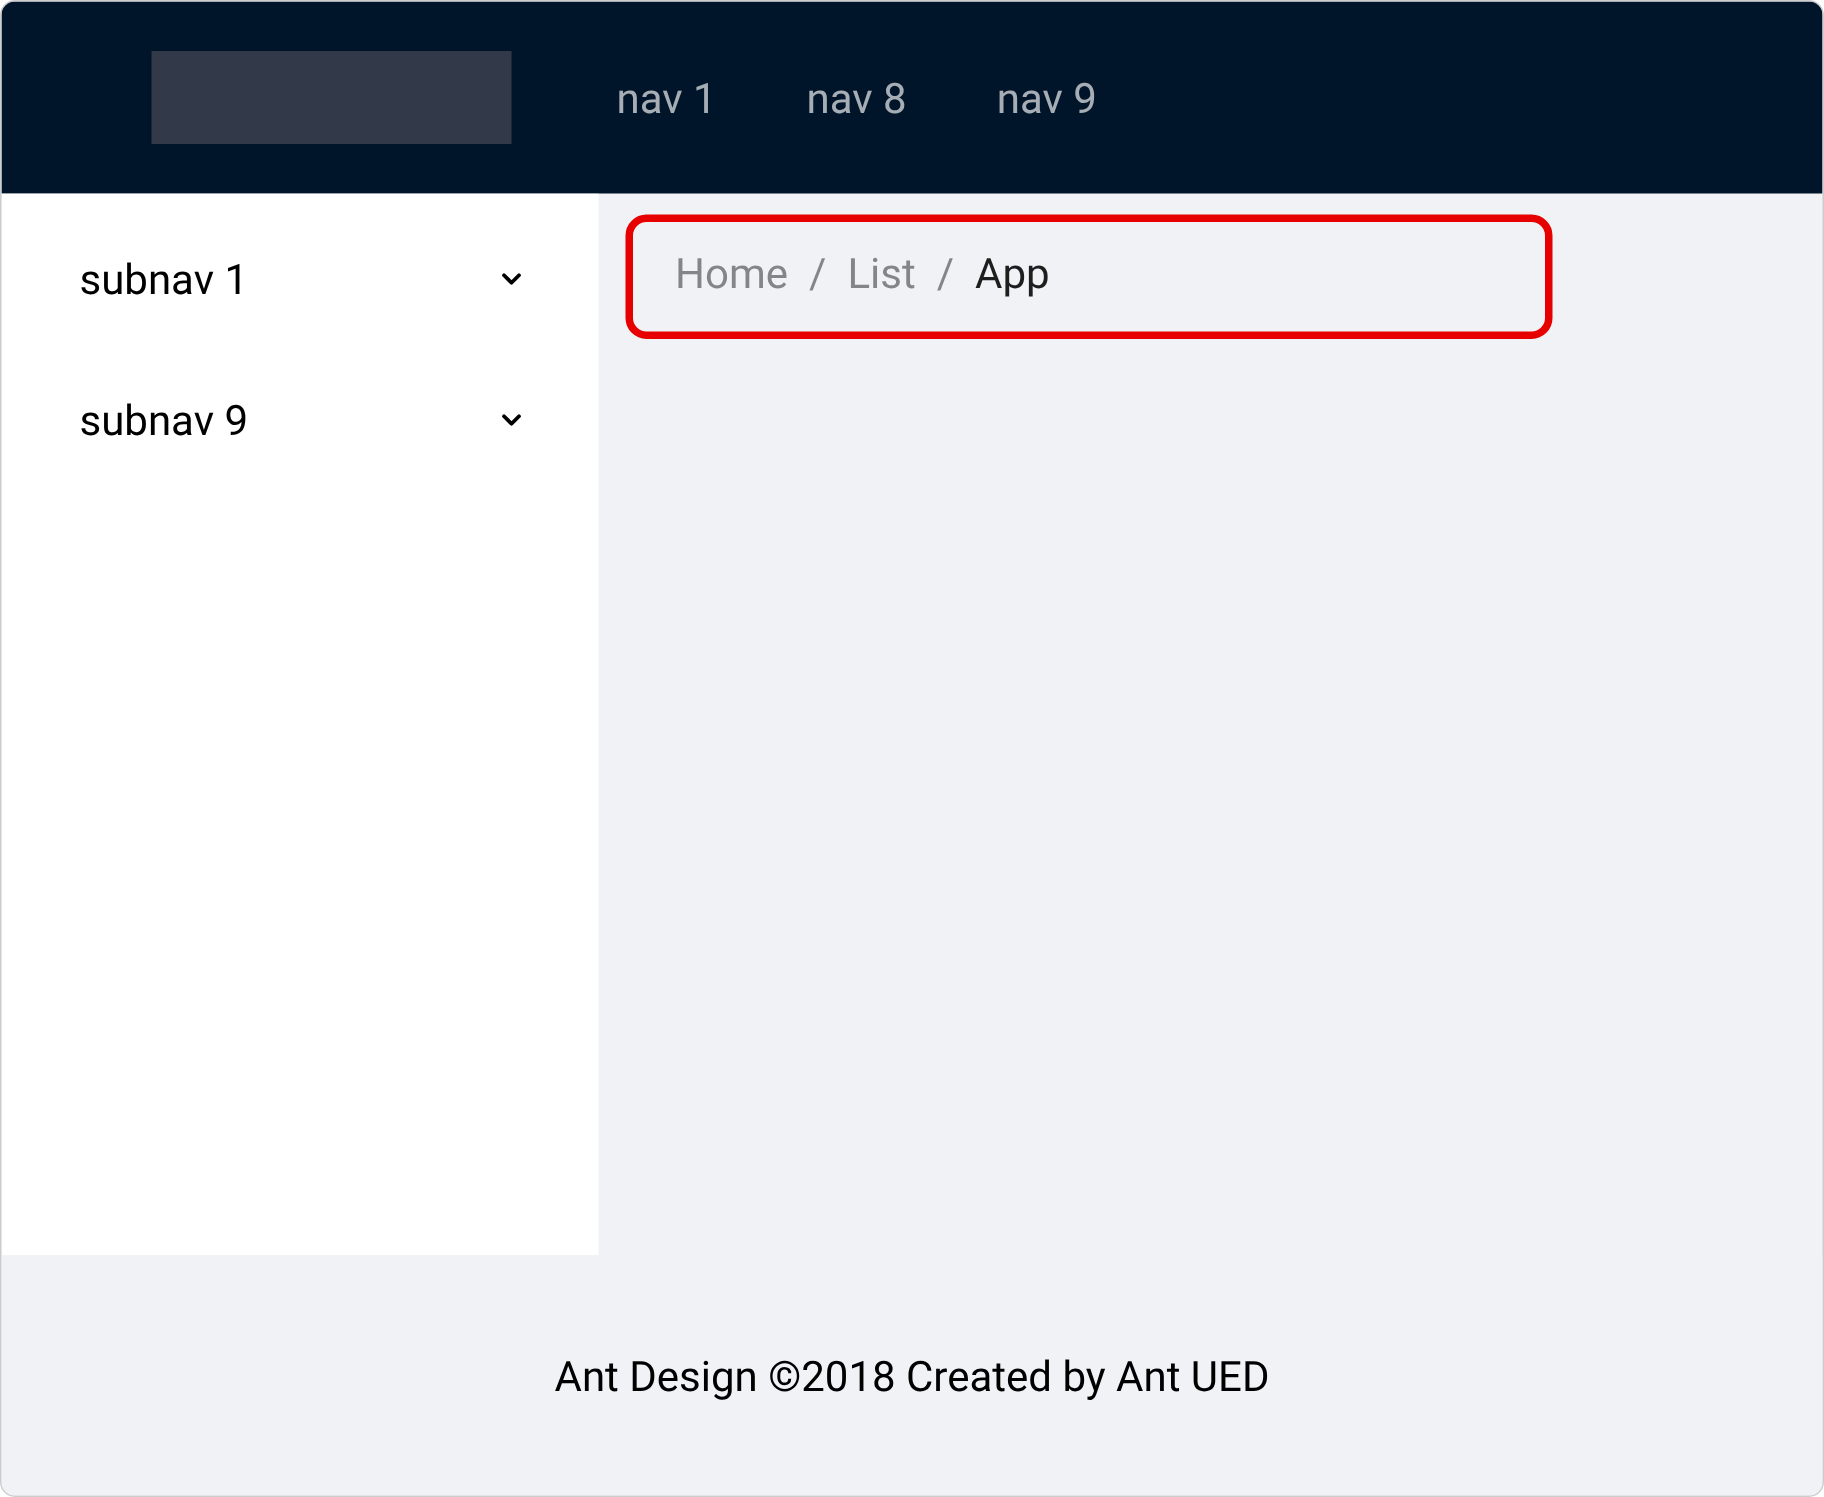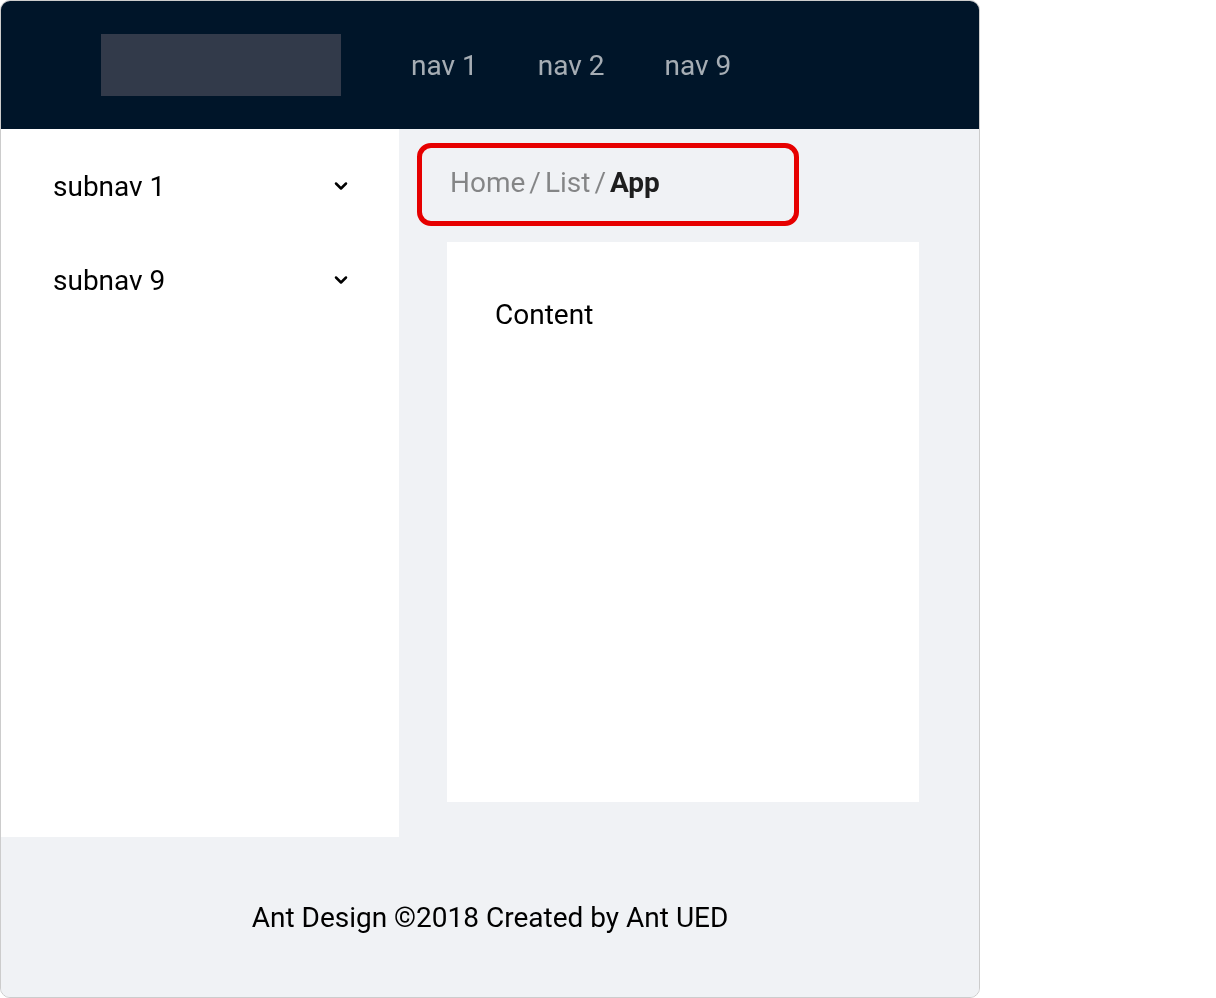--- a/index.html
+++ b/index.html
@@ -17,7 +17,7 @@
     }
 
     .app-frame {
-      width: 980px;
+      width: 1216px;
       height: 998px;
       border: 1px solid #ccc;
       border-radius: 10px;

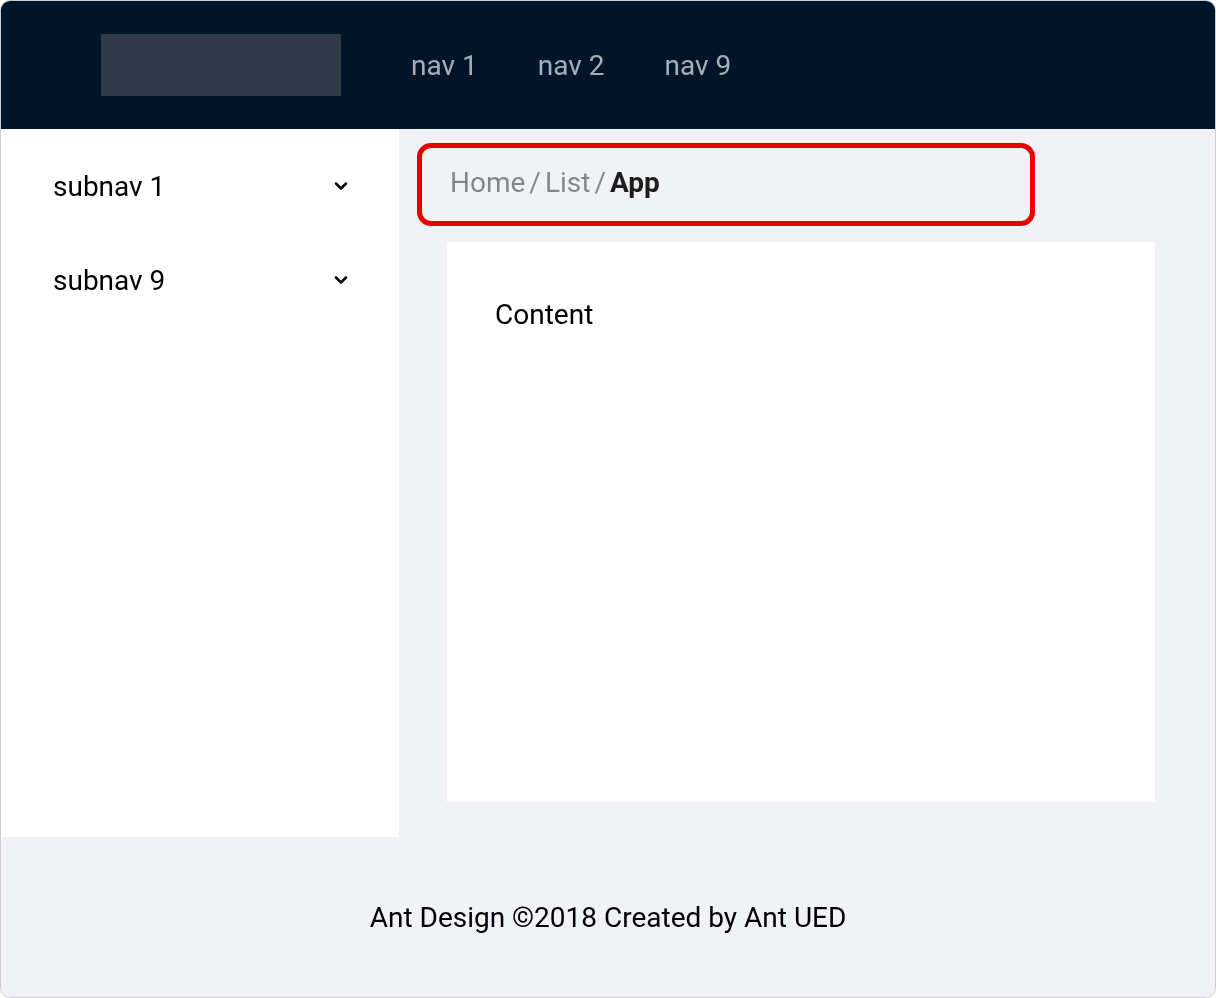--- a/index.html
+++ b/index.html
@@ -158,7 +158,7 @@
     <div class="logo"></div>
     <div class="top-nav">
       <div class="top-nav-item">nav 1</div>
-      <div class="top-nav-item">nav 2</div>
+      <div class="top-nav-item">nav 8</div>
       <div class="top-nav-item">nav 9</div>
     </div>
   </div>

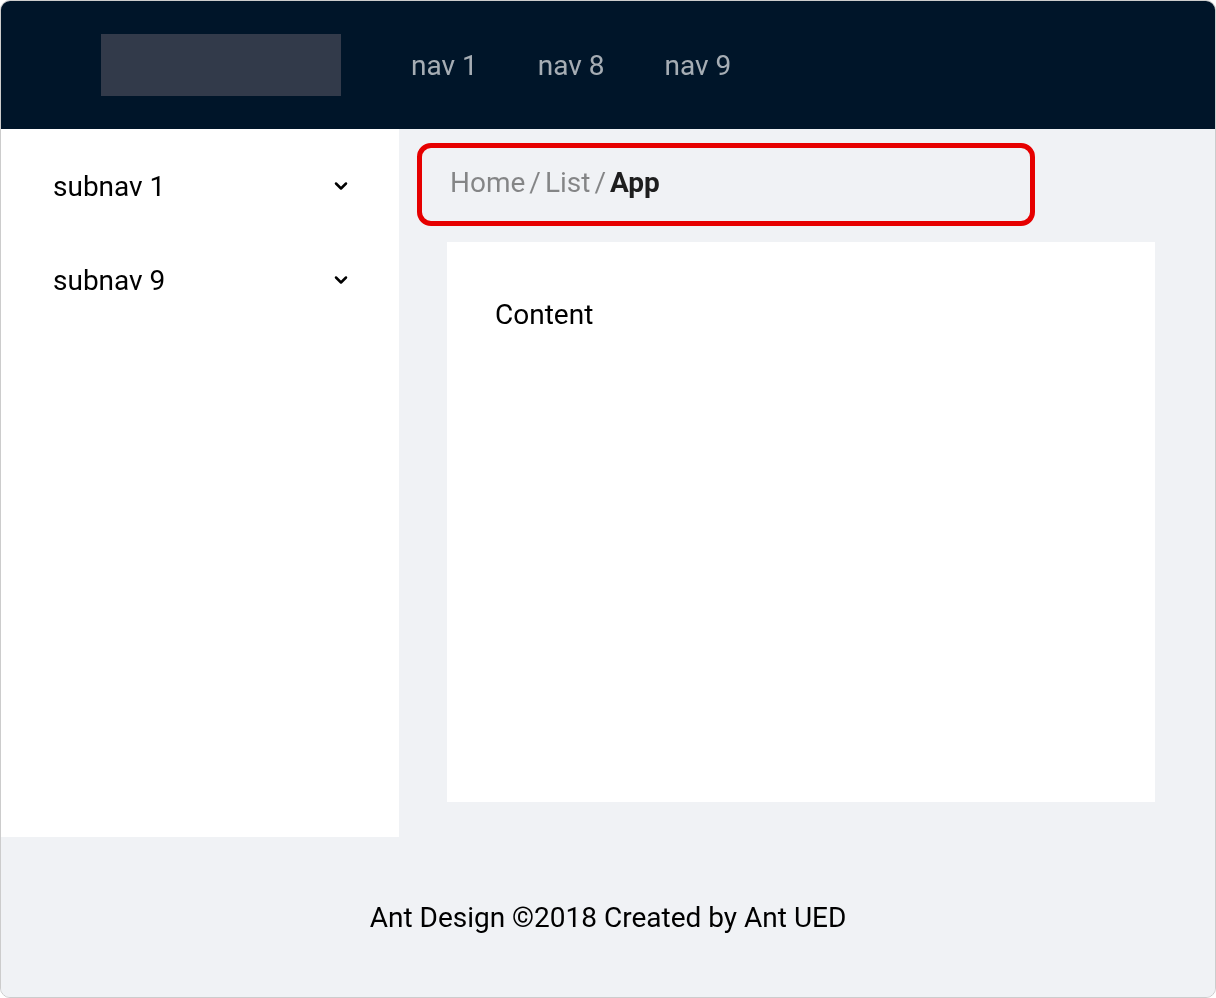--- a/index.html
+++ b/index.html
@@ -112,7 +112,7 @@
       font-size: 28px;
       color: rgba(0,0,0,0.45);
       display: flex;
-      gap: 4px;
+      gap: 14px;
       align-items: baseline;
     }
 

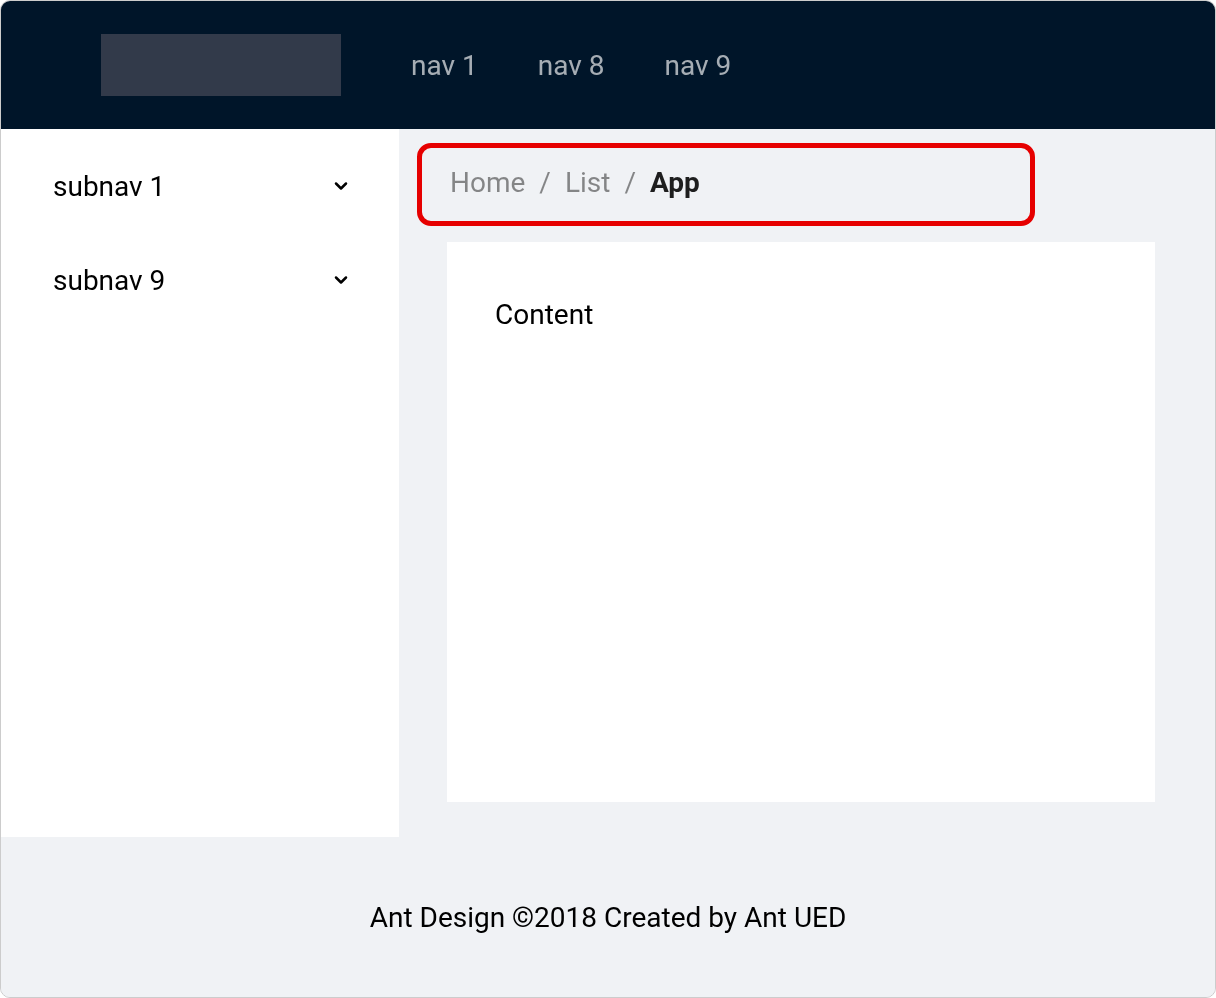--- a/index.html
+++ b/index.html
@@ -122,7 +122,6 @@
 
     .breadcrumb .current {
       color: rgba(0,0,0,0.88);
-      font-weight: bold;
     }
 
     .content-card {

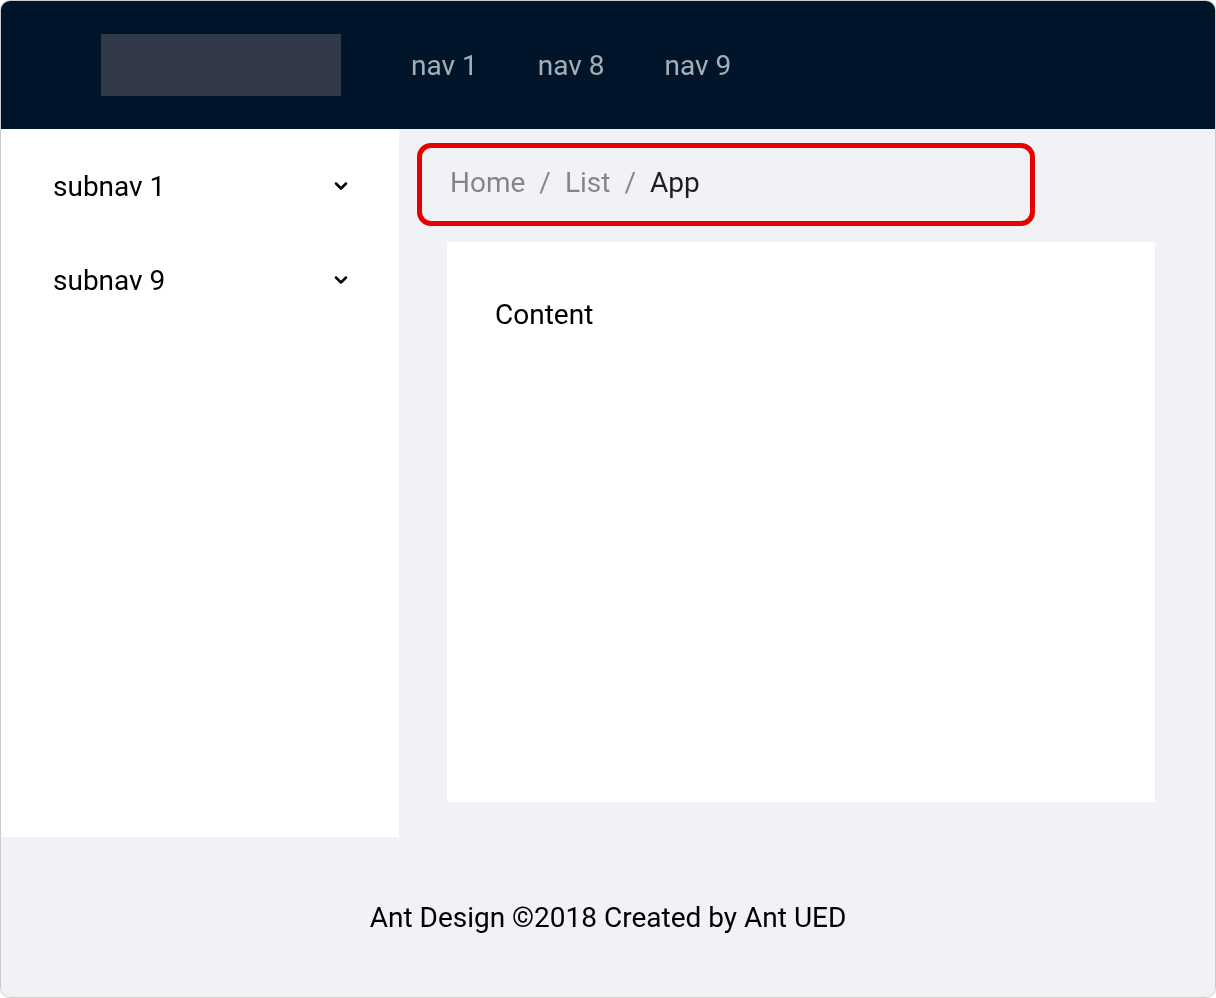--- a/index.html
+++ b/index.html
@@ -195,9 +195,6 @@
         </div>
       </div>
 
-      <div class="content-card">
-        <div class="content-text">Content</div>
-      </div>
 
     </div>
 

